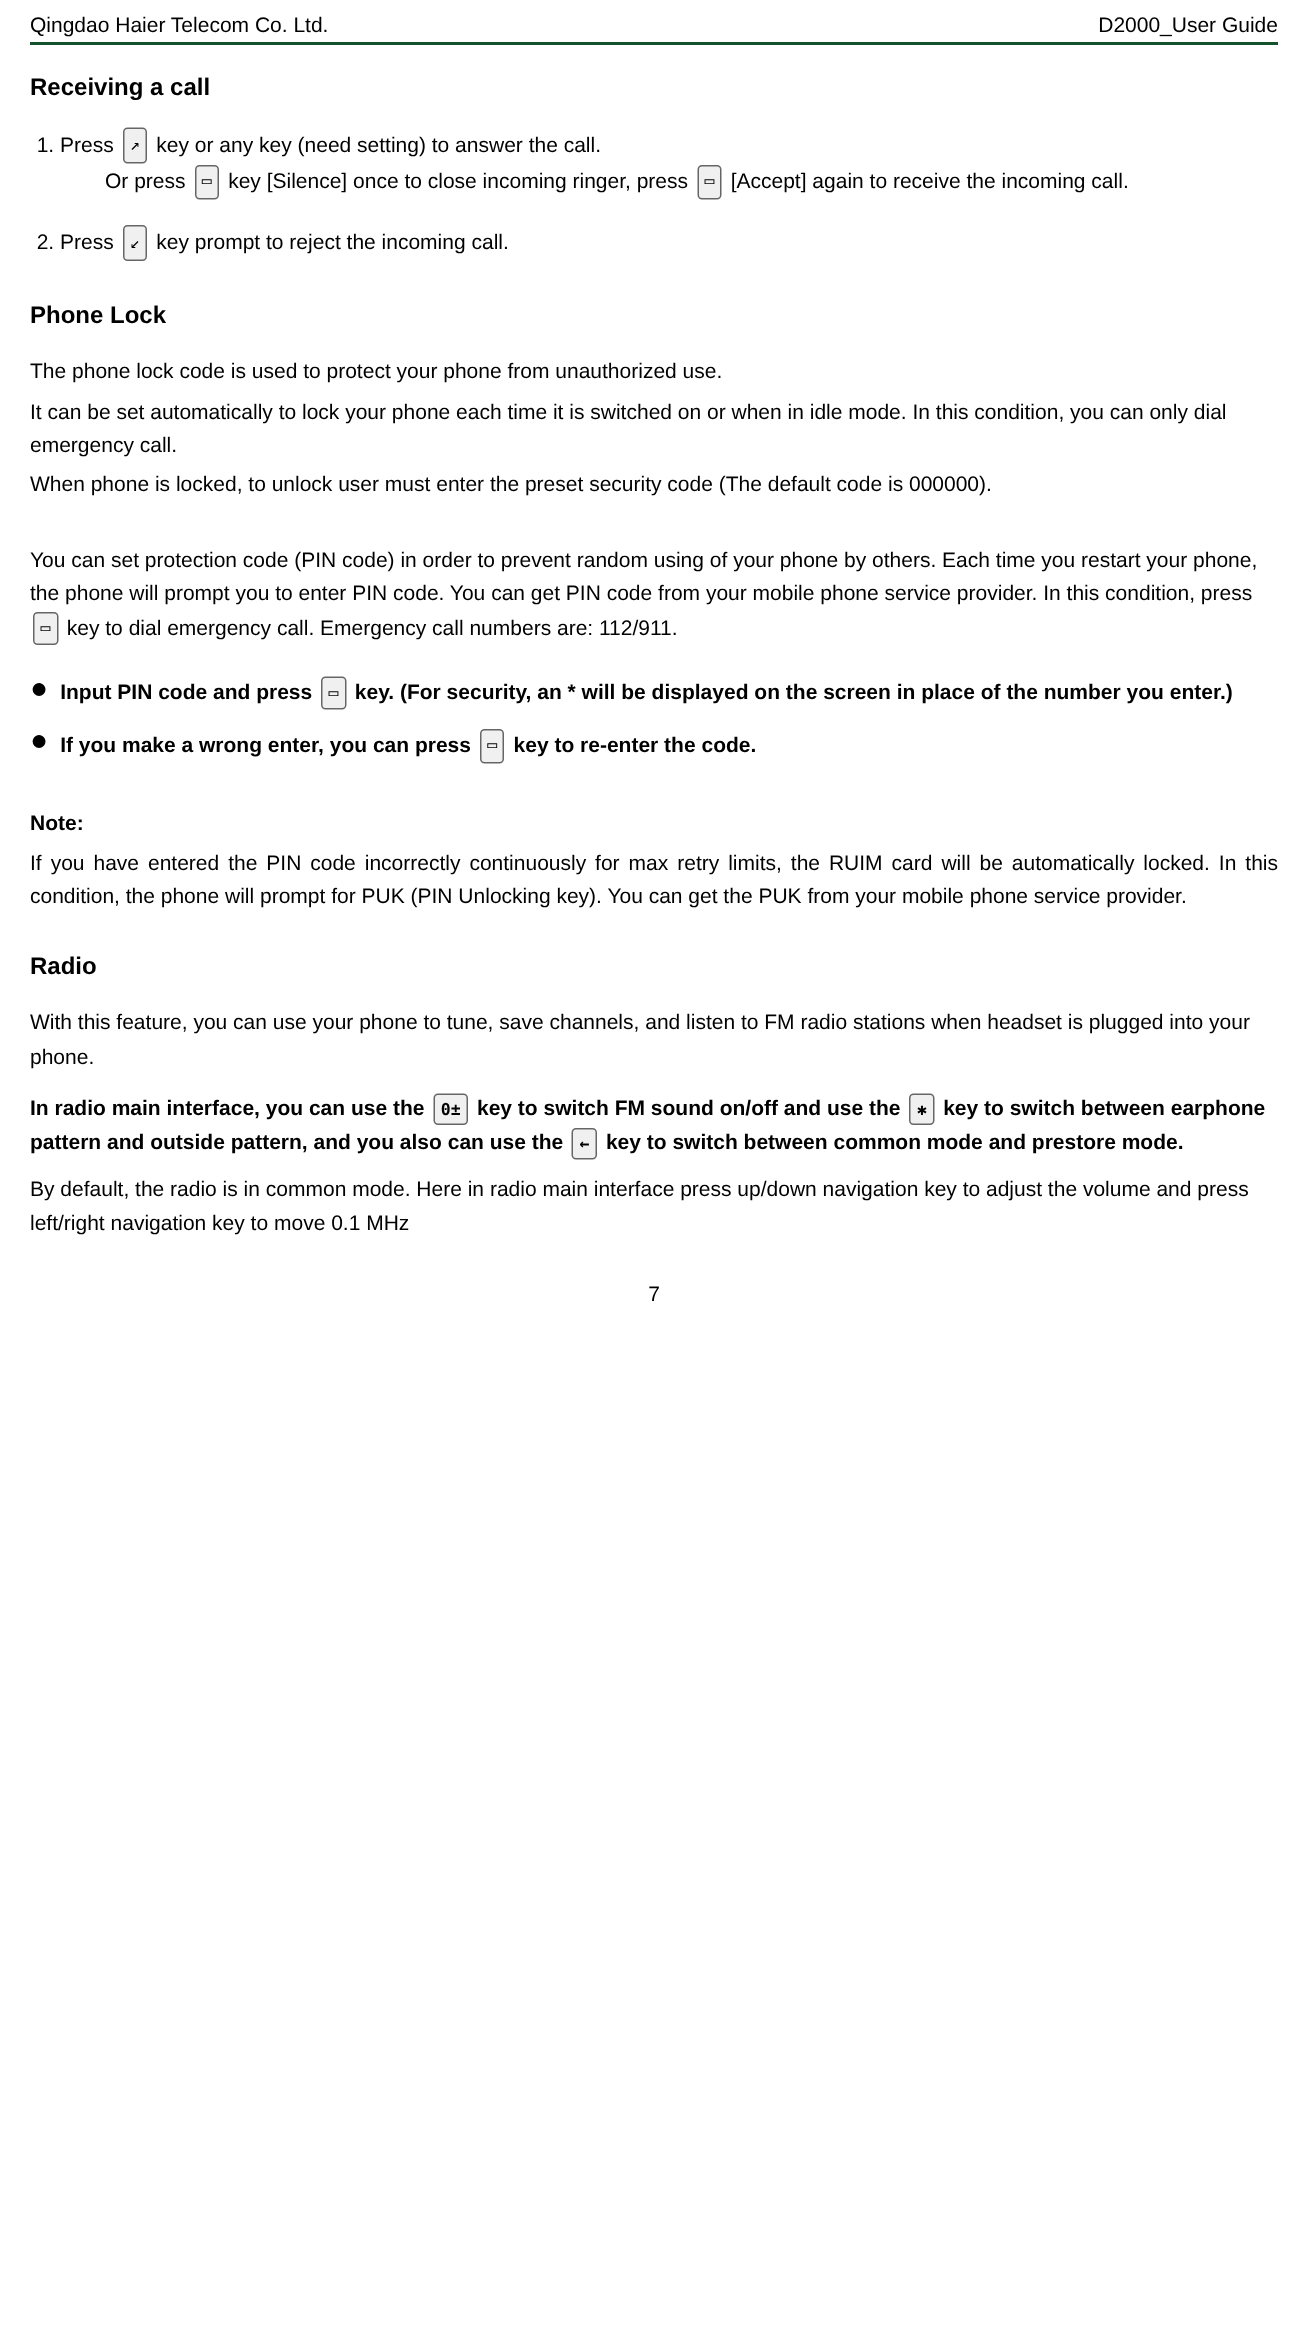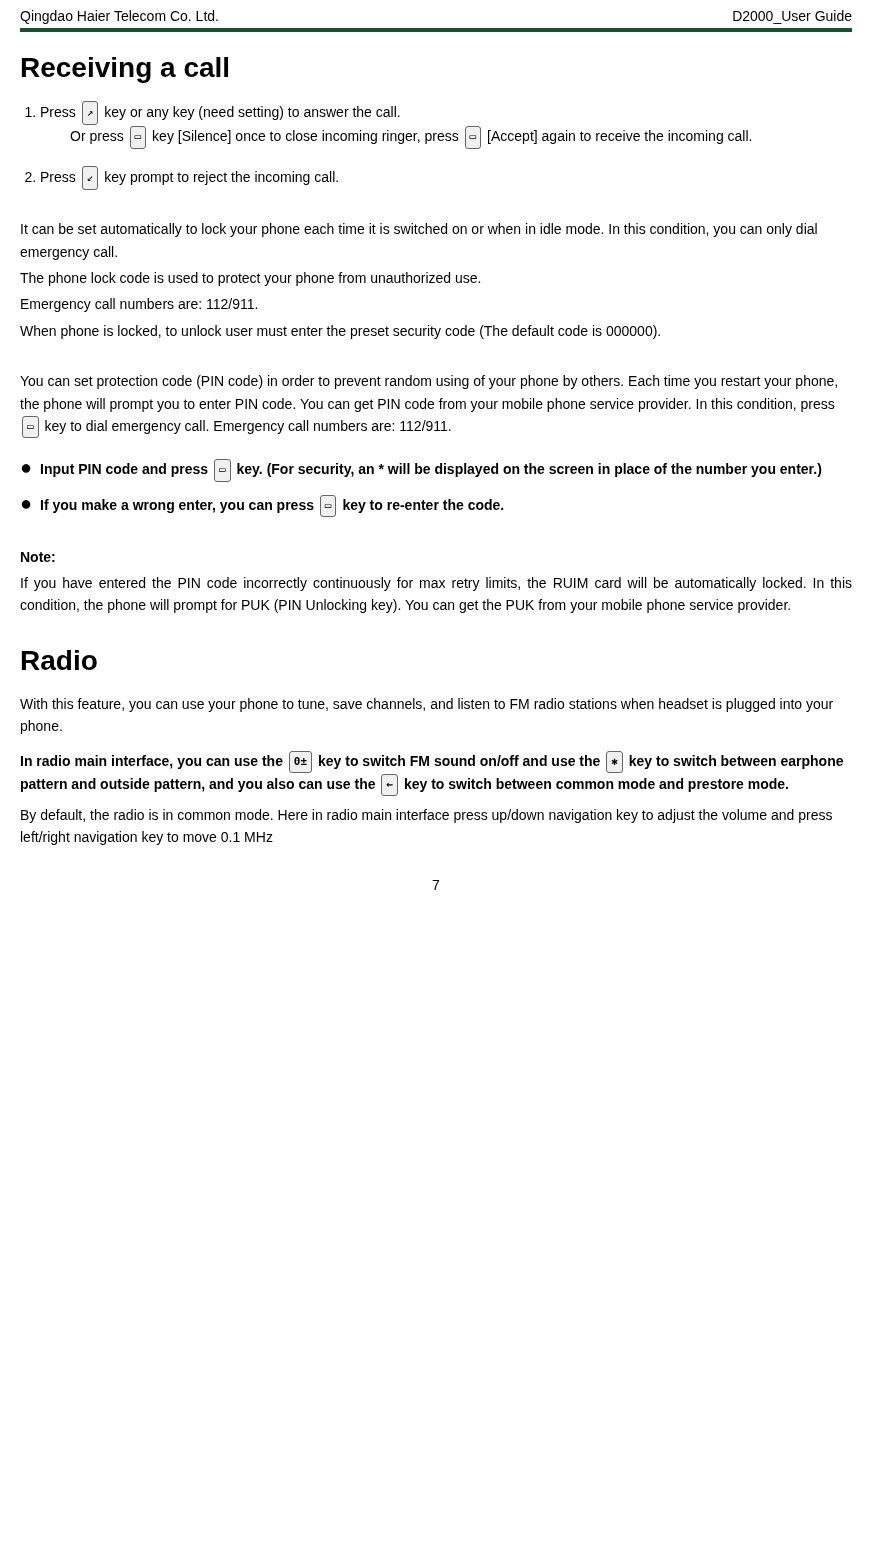--- a/index.html
+++ b/index.html
@@ -22,7 +22,7 @@
       display: flex;
       justify-content: space-between;
       align-items: center;
-      border-bottom: 4px solid #14532d;
+      border-bottom: 2px solid #14532d;
       padding: 8px 0 4px 0;
       margin-bottom: 20px;
     }

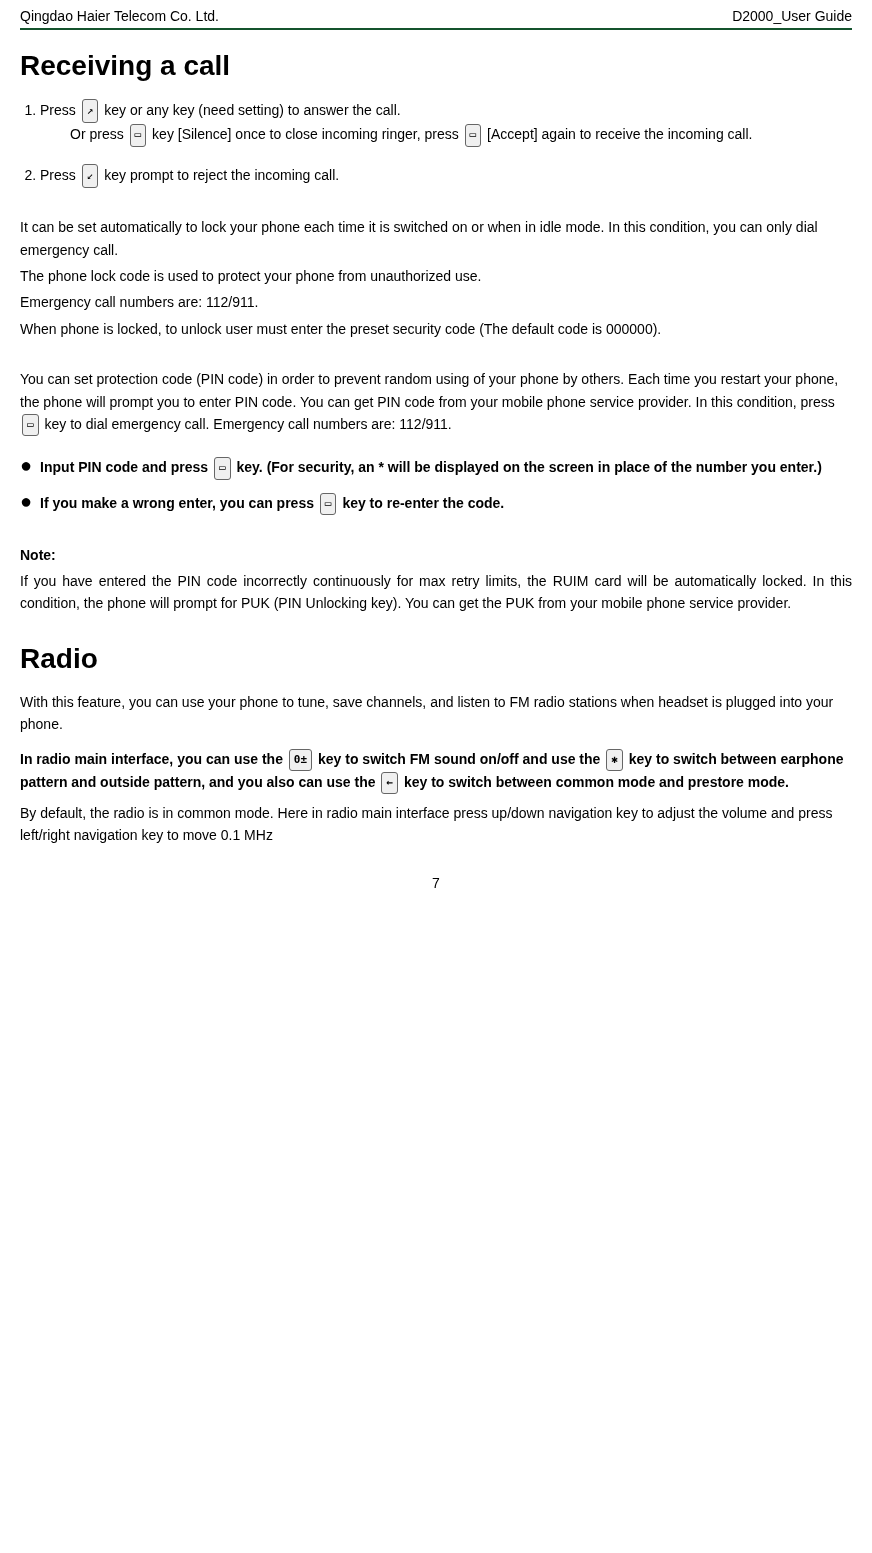--- a/index.html
+++ b/index.html
@@ -28,7 +28,7 @@
     }
 
     h1.section-title {
-      font-size: 28px;
+      font-size: 16px;
       font-weight: bold;
       margin-bottom: 16px;
     }

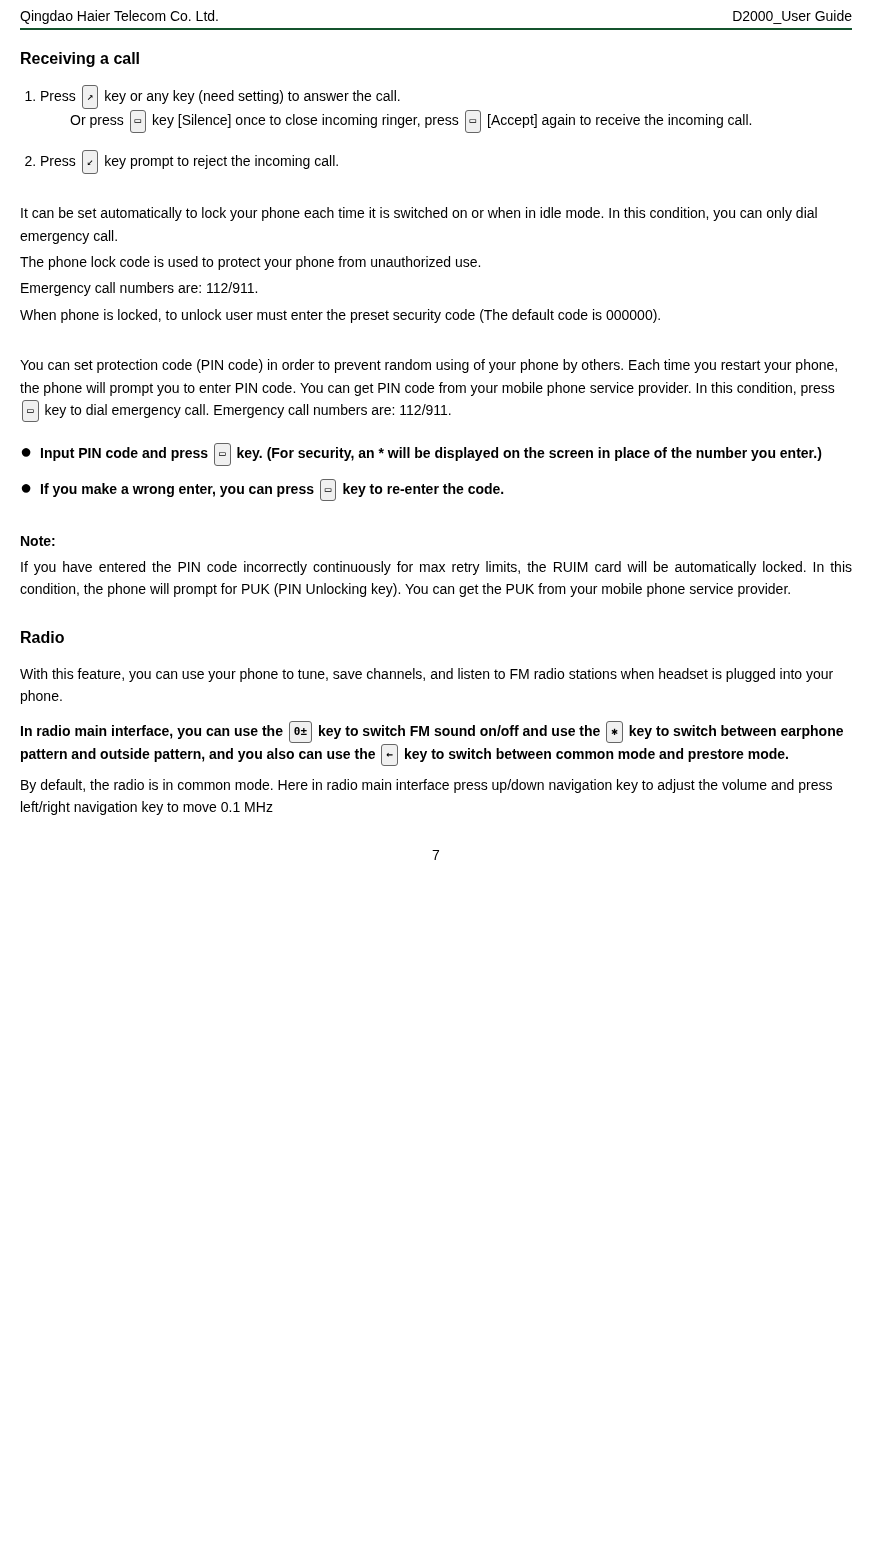--- a/index.html
+++ b/index.html
@@ -147,6 +147,7 @@
 </div>
 
 <div class="content-block">
+  <h1 class="section-title">Phone Lock</h1>
 
   <p>It can be set automatically to lock your phone each time it is switched on or when in idle mode. In this condition, you can only dial emergency call.</p>
   <p>The phone lock code is used to protect your phone from unauthorized use.</p>

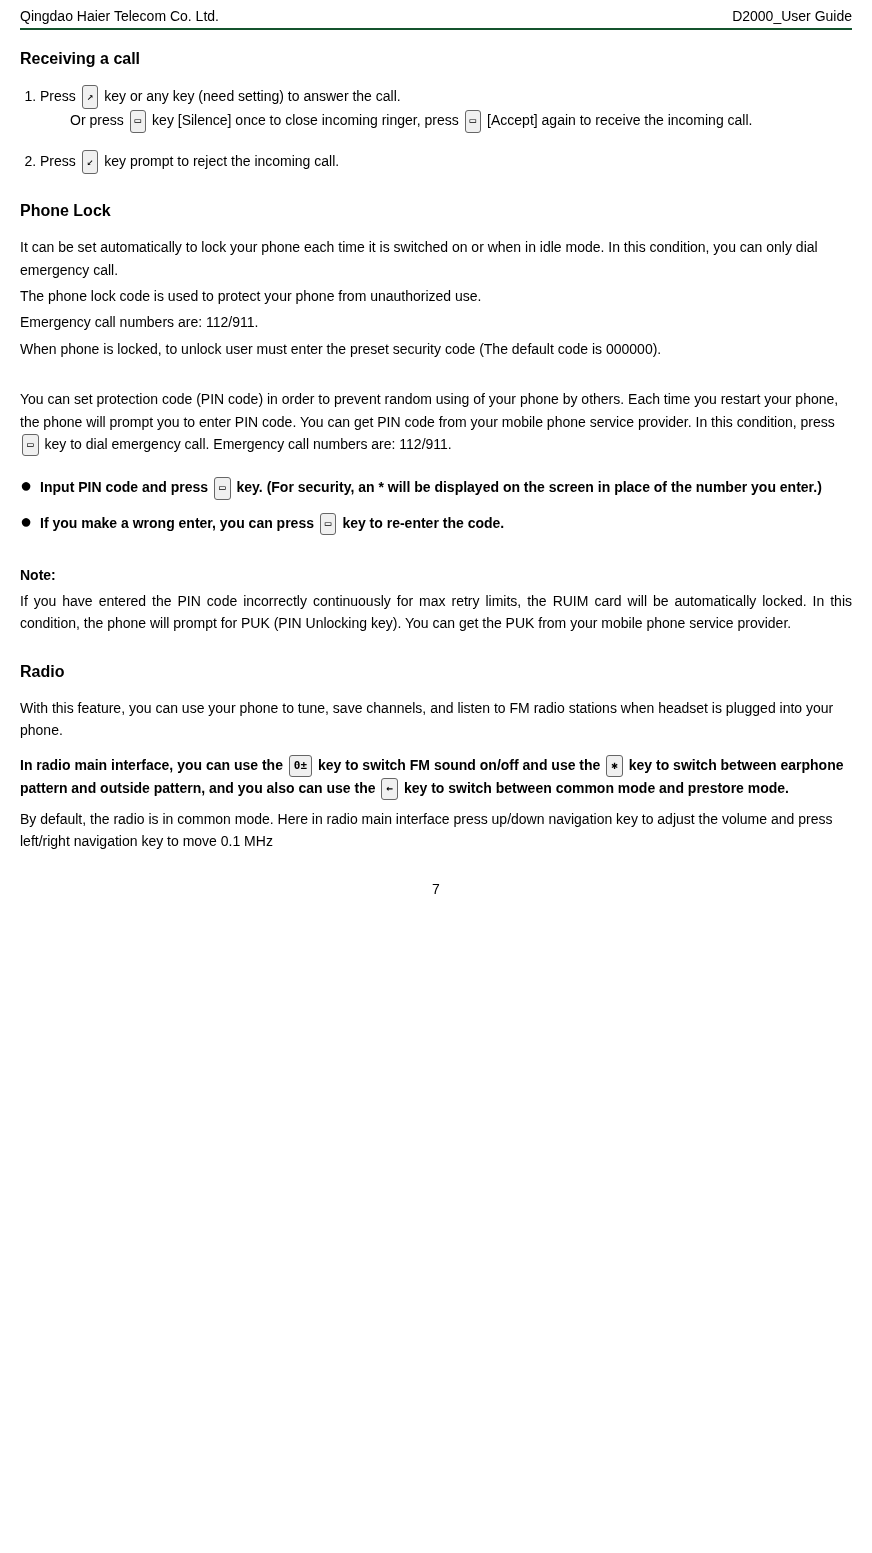--- a/index.html
+++ b/index.html
@@ -149,8 +149,8 @@
 <div class="content-block">
   <h1 class="section-title">Phone Lock</h1>
 
+  <p>The phone lock code is used to protect your phone from unauthorized use.</p>
   <p>It can be set automatically to lock your phone each time it is switched on or when in idle mode. In this condition, you can only dial emergency call.</p>
-  <p>The phone lock code is used to protect your phone from unauthorized use.</p>
   <p>Emergency call numbers are: 112/911.</p>
   <p>When phone is locked, to unlock user must enter the preset security code (The default code is 000000).</p>
 </div>

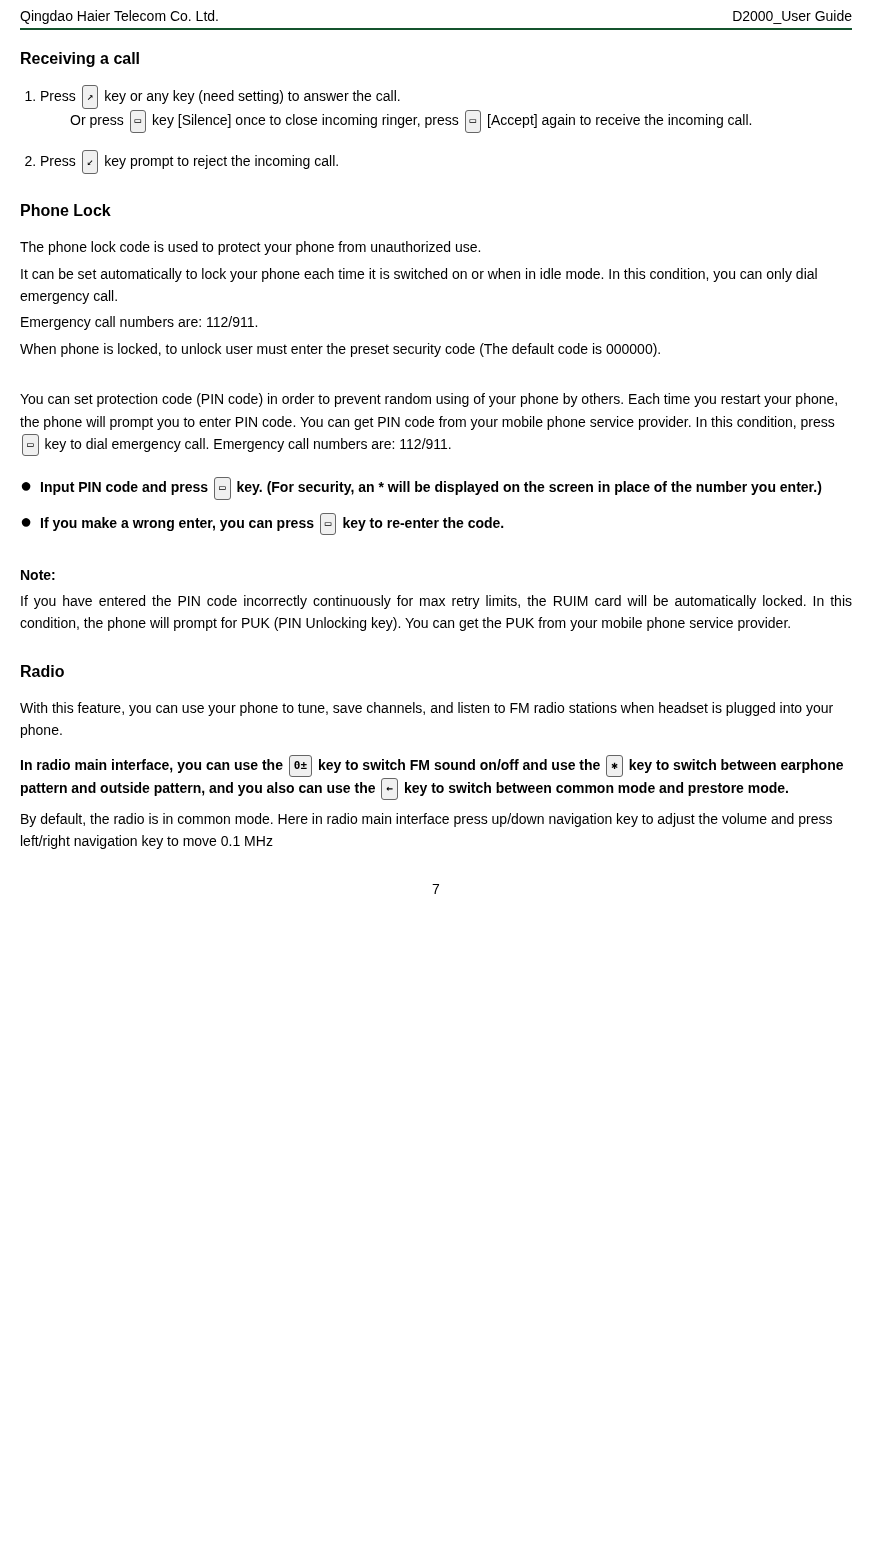--- a/index.html
+++ b/index.html
@@ -151,7 +151,6 @@
 
   <p>The phone lock code is used to protect your phone from unauthorized use.</p>
   <p>It can be set automatically to lock your phone each time it is switched on or when in idle mode. In this condition, you can only dial emergency call.</p>
-  <p>Emergency call numbers are: 112/911.</p>
   <p>When phone is locked, to unlock user must enter the preset security code (The default code is 000000).</p>
 </div>
 

